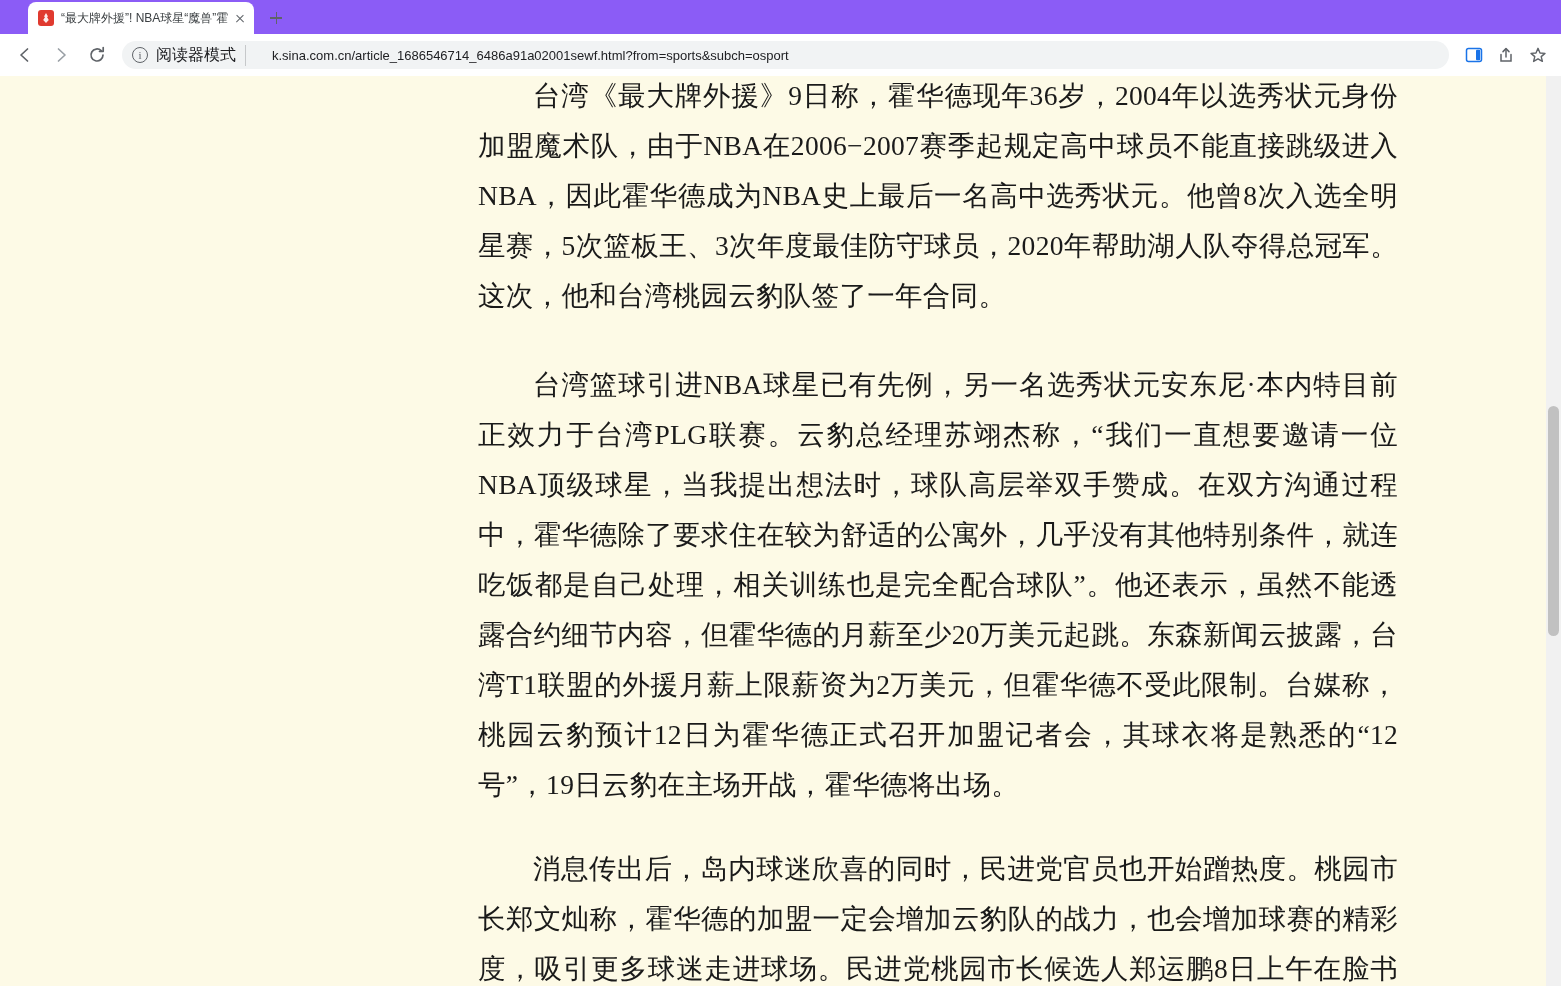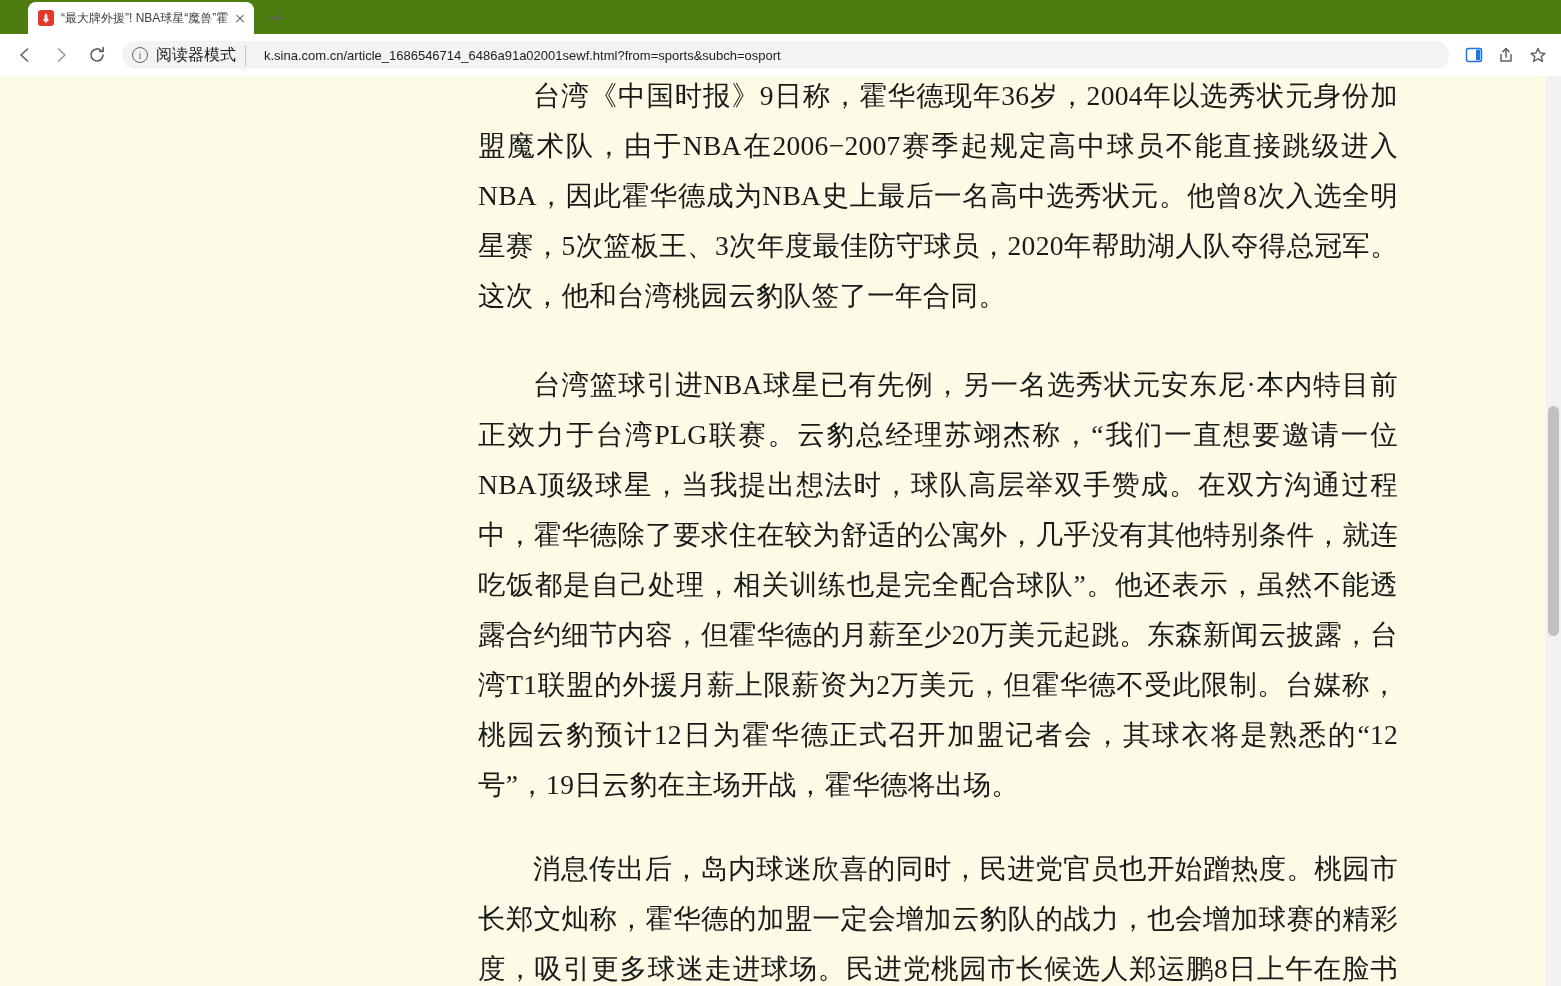--- a/index.html
+++ b/index.html
@@ -25,7 +25,7 @@
 
   .tabstrip {
     height: 34px;
-    background: #4d7c0f;
+    background: #8b5cf6;
     display: flex;
     align-items: flex-end;
     padding: 0;

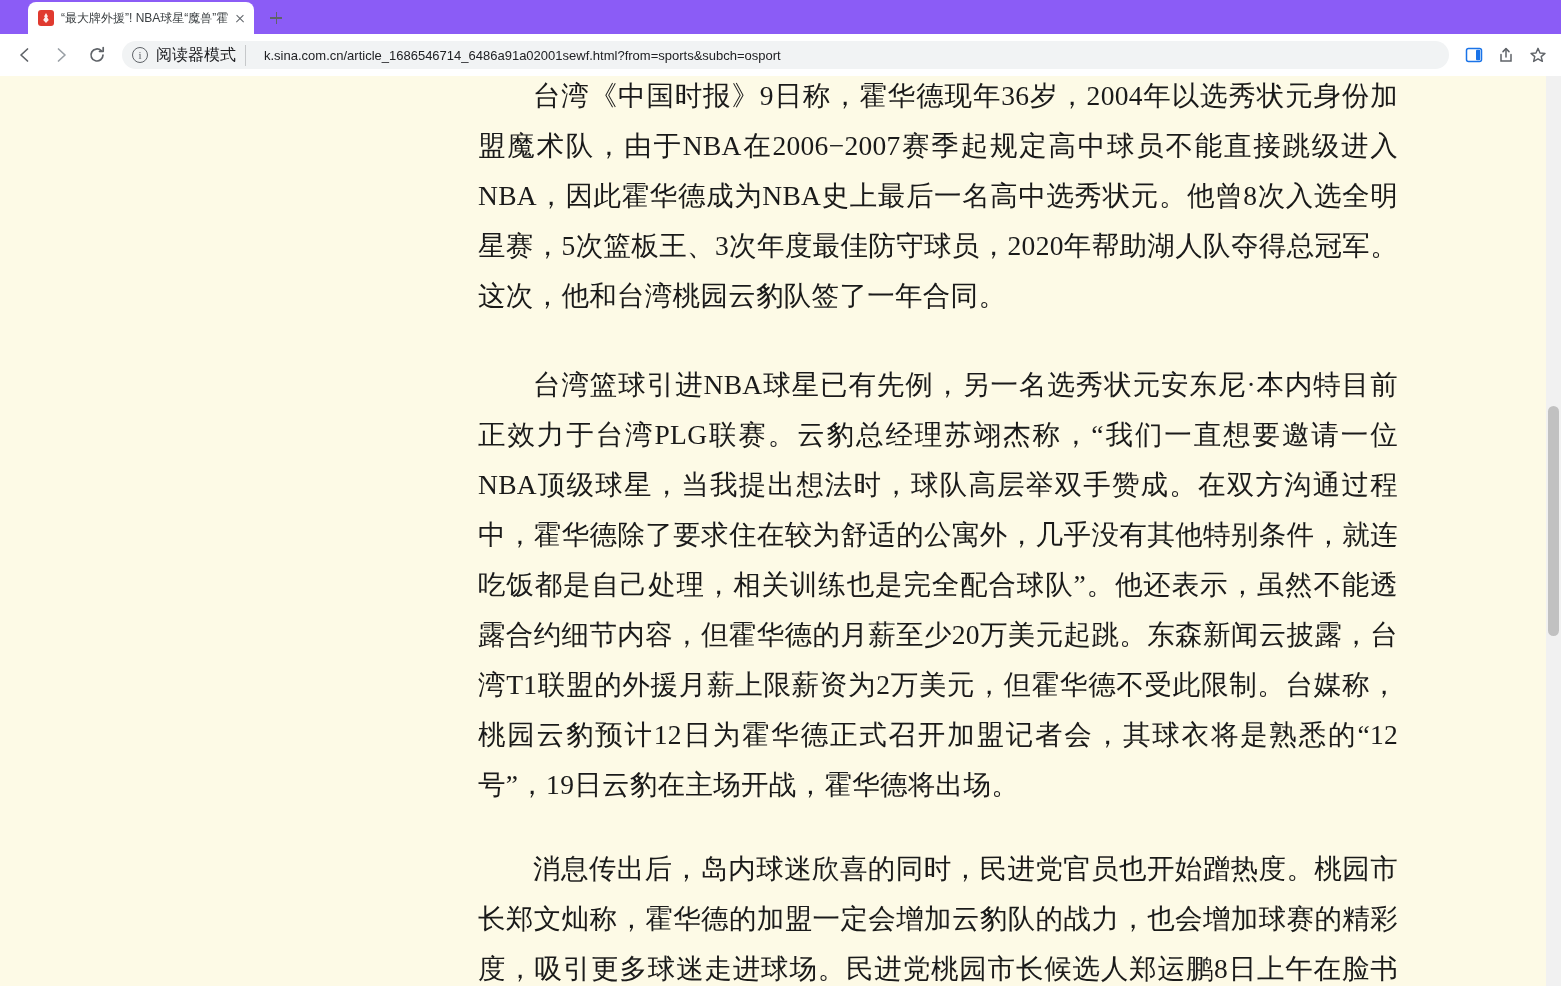--- a/index.html
+++ b/index.html
@@ -157,7 +157,7 @@
   .omnibox-url {
     font-size: 13px;
     color: #202124;
-    margin-left: 18px;
+    margin-left: 26px;
     white-space: nowrap;
     overflow: hidden;
     text-overflow: ellipsis;

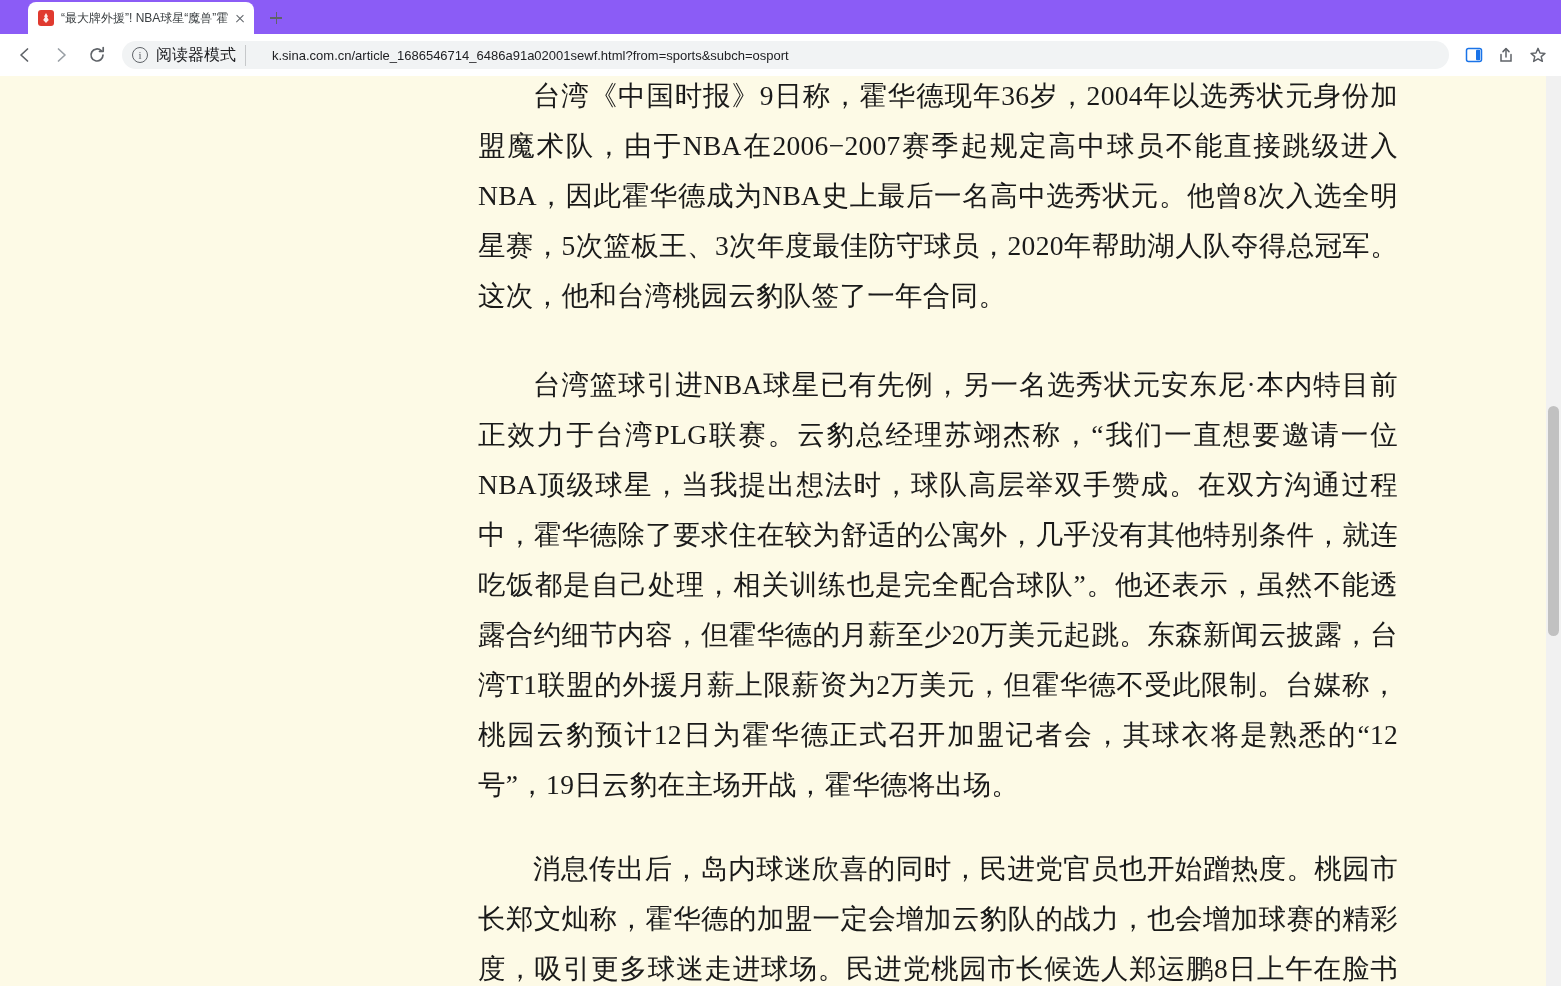--- a/index.html
+++ b/index.html
@@ -286,7 +286,7 @@
 
   <div class="viewport">
     <div class="article">
-      <p>台湾《中国时报》9日称，霍华德现年36岁，2004年以选秀状元身份加盟魔术队，由于NBA在2006−2007赛季起规定高中球员不能直接跳级进入NBA，因此霍华德成为NBA史上最后一名高中选秀状元。他曾8次入选全明星赛，5次篮板王、3次年度最佳防守球员，2020年帮助湖人队夺得总冠军。这次，他和台湾桃园云豹队签了一年合同。</p>
+      <p>台湾《最大牌外援》9日称，霍华德现年36岁，2004年以选秀状元身份加盟魔术队，由于NBA在2006−2007赛季起规定高中球员不能直接跳级进入NBA，因此霍华德成为NBA史上最后一名高中选秀状元。他曾8次入选全明星赛，5次篮板王、3次年度最佳防守球员，2020年帮助湖人队夺得总冠军。这次，他和台湾桃园云豹队签了一年合同。</p>
       <p>台湾篮球引进NBA球星已有先例，另一名选秀状元安东尼·本内特目前正效力于台湾PLG联赛。云豹总经理苏翊杰称，“我们一直想要邀请一位NBA顶级球星，当我提出想法时，球队高层举双手赞成。在双方沟通过程中，霍华德除了要求住在较为舒适的公寓外，几乎没有其他特别条件，就连吃饭都是自己处理，相关训练也是完全配合球队”。他还表示，虽然不能透露合约细节内容，但霍华德的月薪至少20万美元起跳。东森新闻云披露，台湾T1联盟的外援月薪上限薪资为2万美元，但霍华德不受此限制。台媒称，桃园云豹预计12日为霍华德正式召开加盟记者会，其球衣将是熟悉的“12号”，19日云豹在主场开战，霍华德将出场。</p>
       <p>消息传出后，岛内球迷欣喜的同时，民进党官员也开始蹭热度。桃园市长郑文灿称，霍华德的加盟一定会增加云豹队的战力，也会增加球赛的精彩度，吸引更多球迷走进球场。民进党桃园市长候选人郑运鹏8日上午在脸书称，“我只想说，我从小就看过魔兽在魔术队打球，他的肌肉</p>
     </div>

